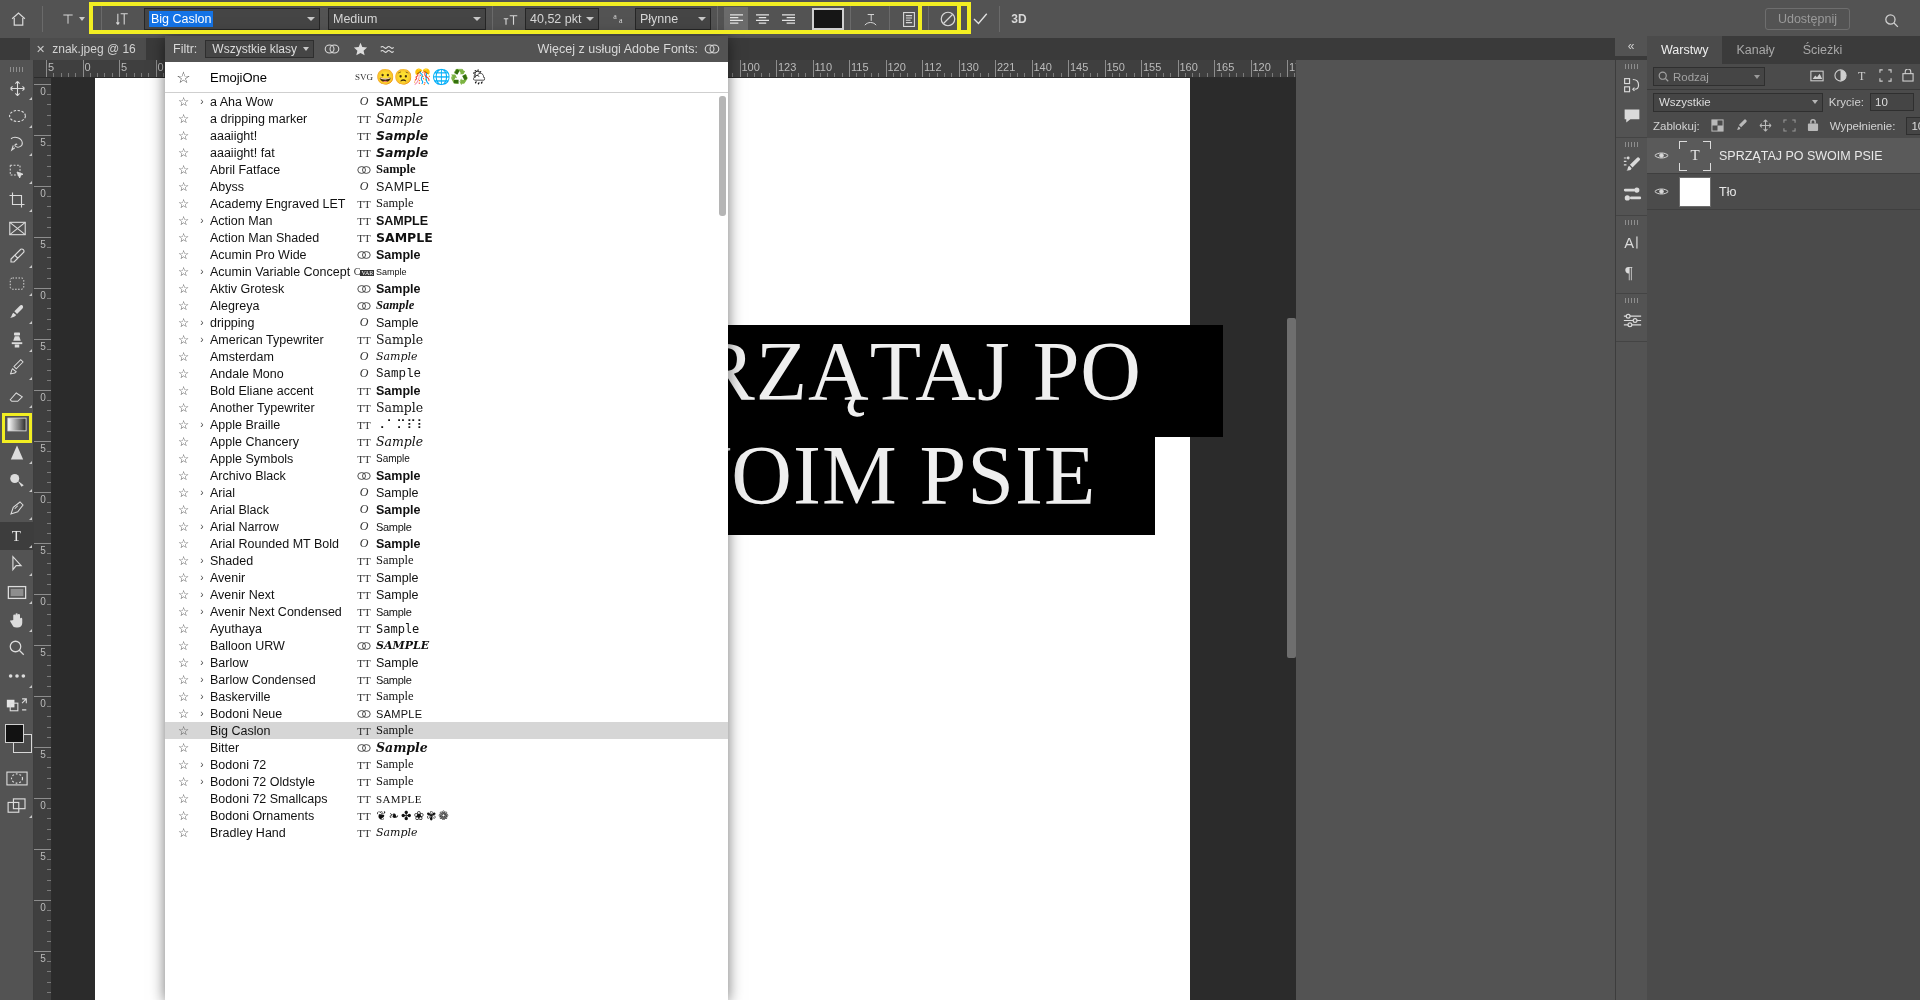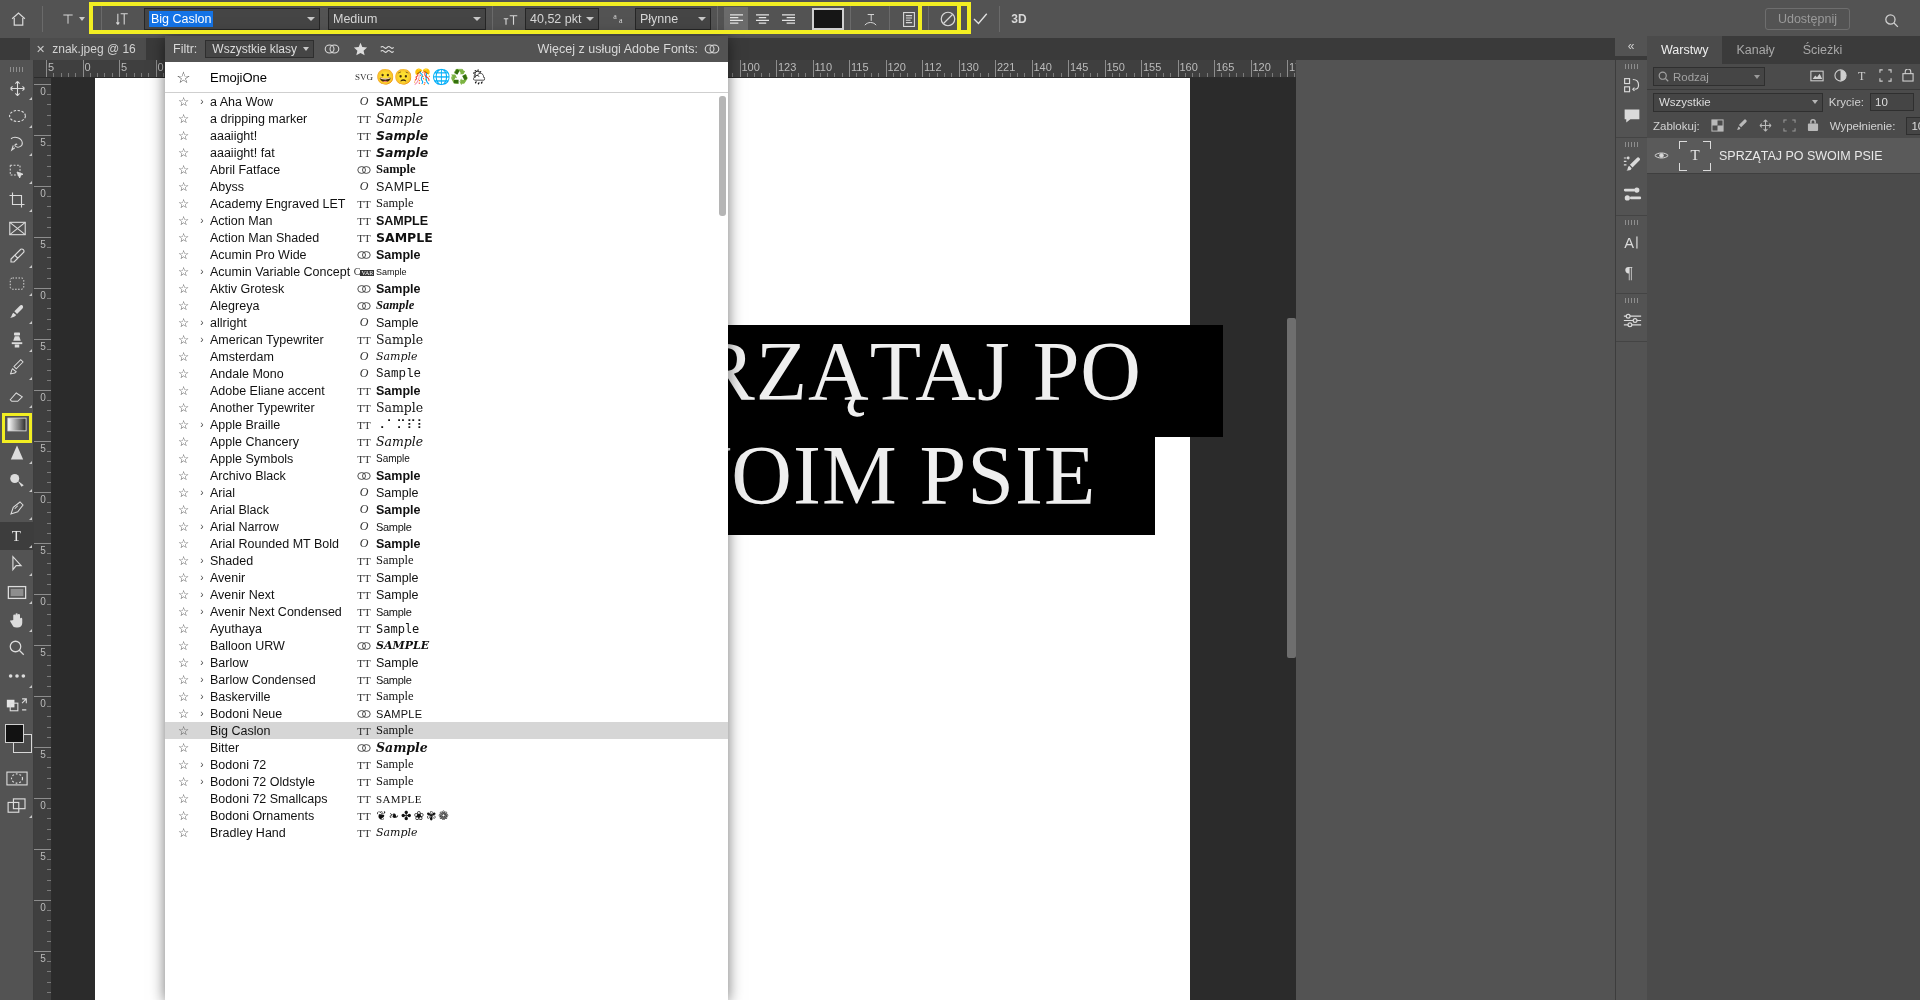--- a/index.html
+++ b/index.html
@@ -1585,6 +1585,16 @@
             </span>
             <span class="layer-name">SPRZĄTAJ PO SWOIM PSIE</span>
           </div>
+          <div class="layer-row">
+            <span class="eye">
+              <svg width="15" height="11" viewBox="0 0 18 12" fill="none" stroke="#d7d7d7" stroke-width="1.2">
+                <path d="M1 6c3-4 13-4 16 0-3 4-13 4-16 0z"></path>
+                <circle cx="9" cy="6" r="2.2" fill="#d7d7d7"></circle>
+              </svg>
+            </span>
+            <span class="thumb-white"></span>
+            <span class="layer-name">Tło</span>
+          </div>
         </div>
     </div>
   </div>

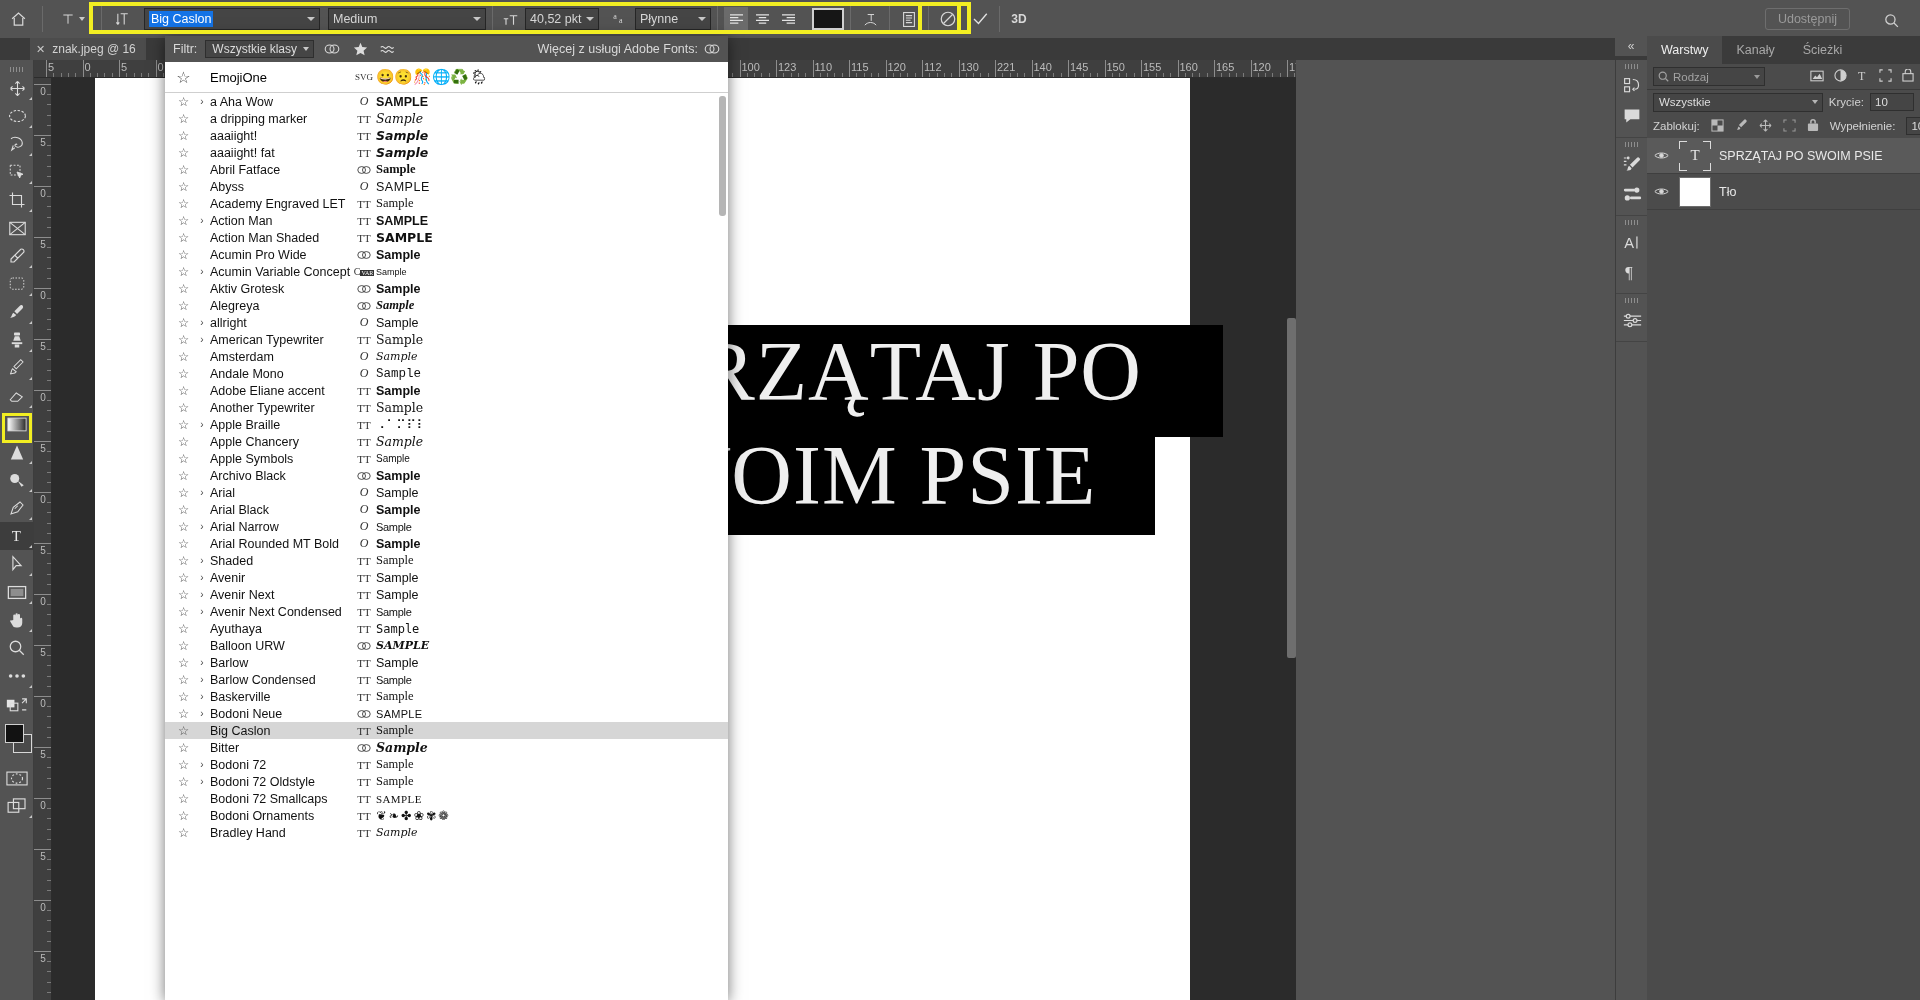--- a/index.html
+++ b/index.html
@@ -1104,7 +1104,7 @@
           <div class="frow">
             <span class="fstar">☆</span>
             <span class="fchev">›</span>
-            <span class="fname">allright</span>
+            <span class="fname">dripping</span>
             <span class="ftype">
               <span style="font-family:'Liberation Serif',serif;font-style:italic;font-size:12px;">O</span>
             </span>

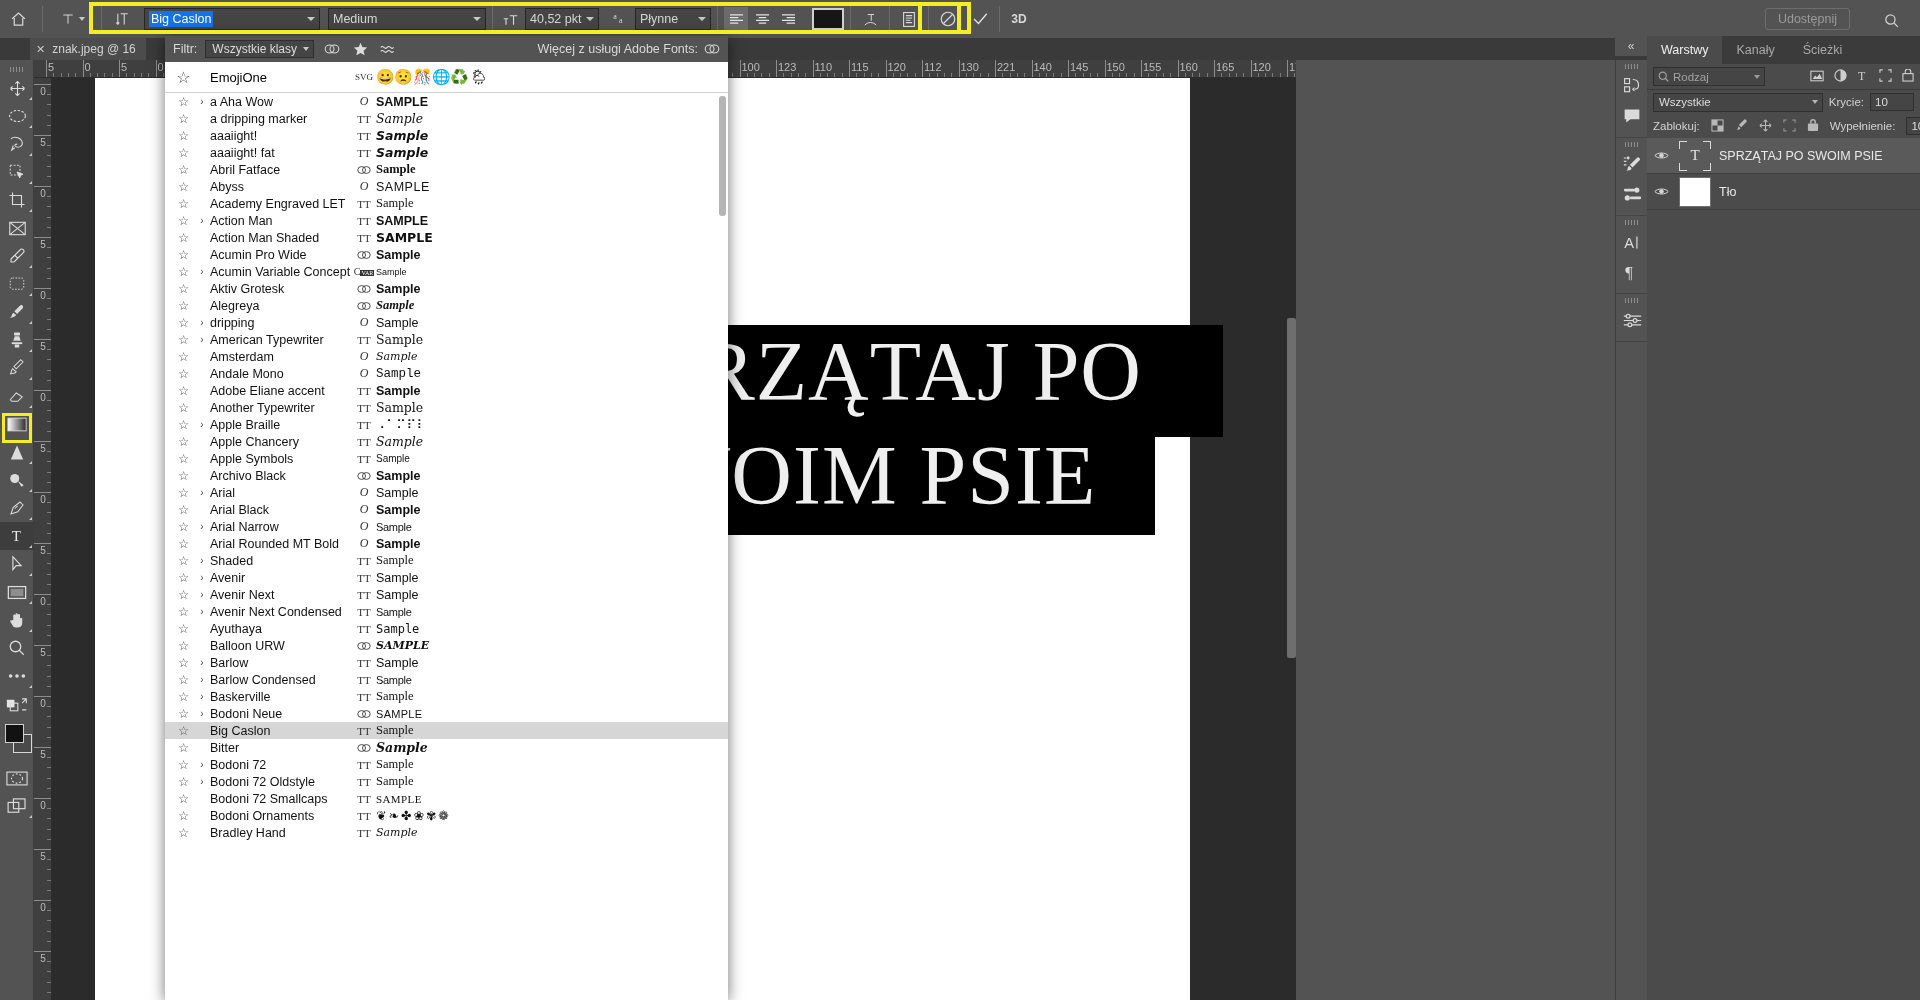--- a/index.html
+++ b/index.html
@@ -1140,7 +1140,7 @@
           <div class="frow">
             <span class="fstar">☆</span>
             <span class="fchev"></span>
-            <span class="fname">Adobe Eliane accent</span>
+            <span class="fname">Bold Eliane accent</span>
             <span class="ftype">
               <span style="font-family:'Liberation Serif',serif;font-size:11px;">T<span style="font-size:11px;">T</span></span>
             </span>

